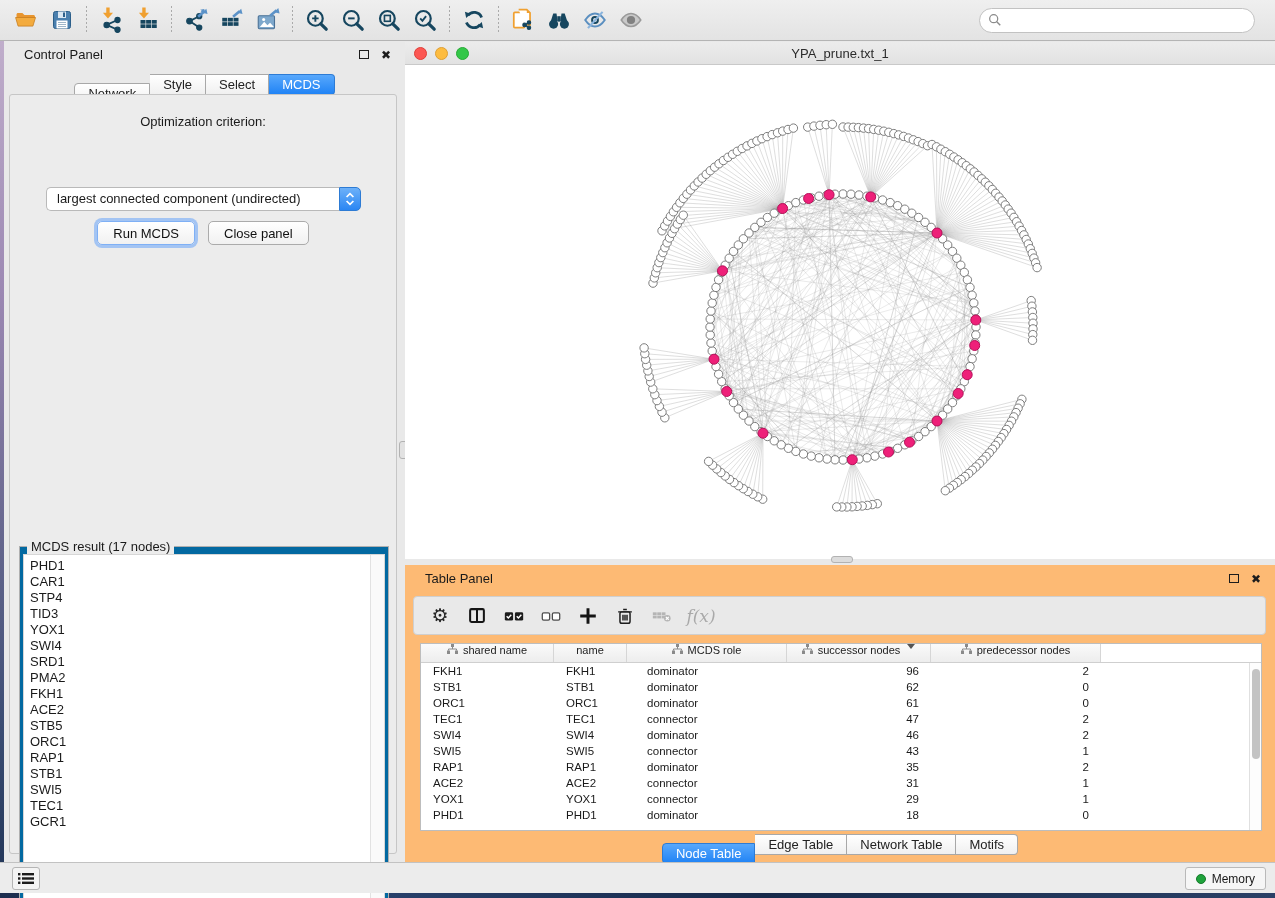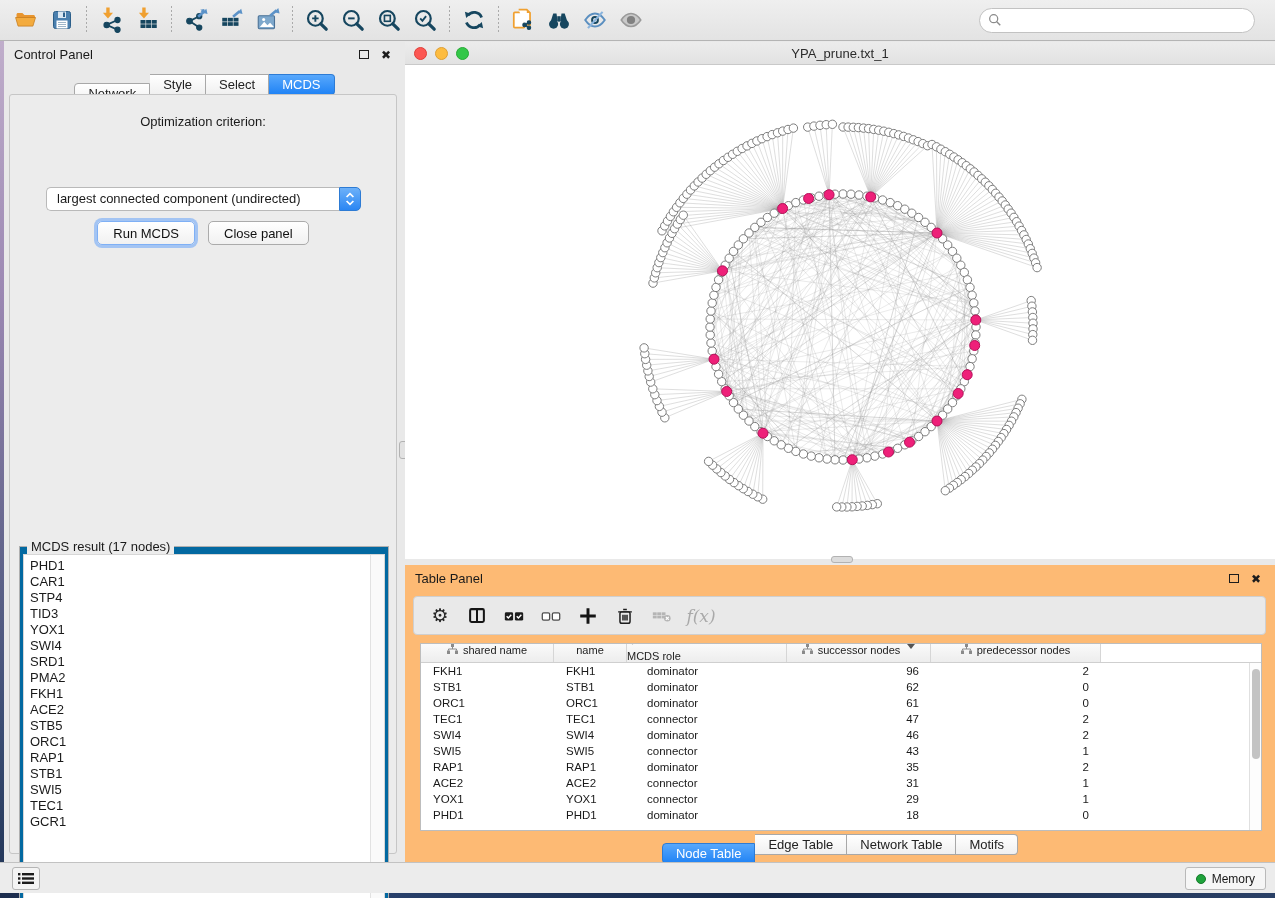--- a/index.html
+++ b/index.html
@@ -27,7 +27,7 @@
 
   
   .control-panel { position:absolute; left:4px; top:41px; width:401px; height:821px; background:#e9e9e9; }
-  .panel-titlebar { height:27px; display:flex; align-items:center; padding:0 10px; font-size:13px; }
+  .panel-titlebar { height:27px; display:flex; align-items:center; padding:0 10px; font-size:13px;margin-left:10px; }
   .panel-titlebar .ttl { flex:1; }
   .win-btn { width:18px; height:16px; display:flex; align-items:center; justify-content:center; margin-left:4px; }
   .float-glyph { width:10px; height:9px; border:1.6px solid #1c1c1c; }

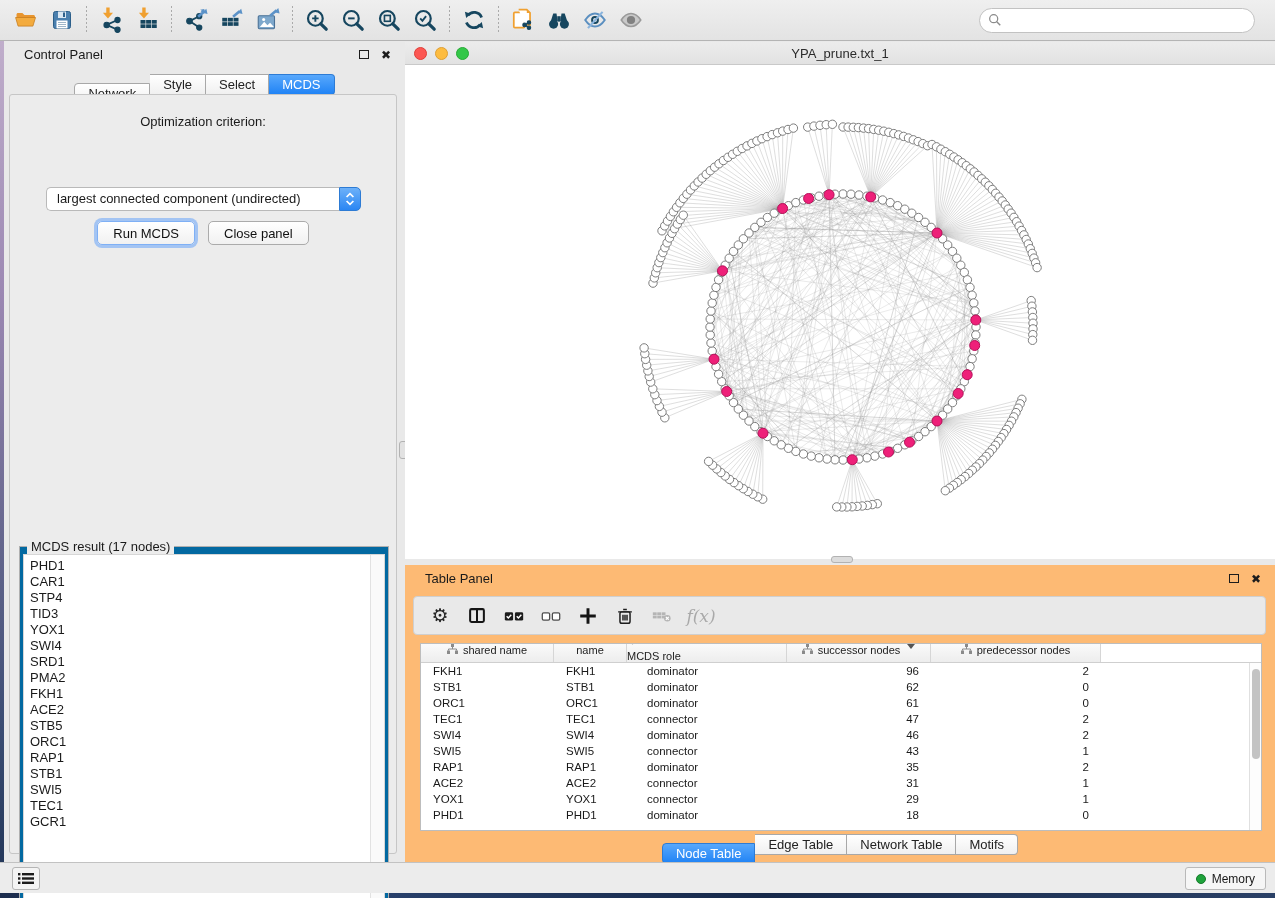--- a/index.html
+++ b/index.html
@@ -1223,7 +1223,7 @@
           <div class="th" style="width: 73px;">
             <span>name</span>
           </div>
-          <div class="th" style="width: 160px; flex-direction: column;">
+          <div class="th" style="width: 160px;">
             <svg width="11" height="10" viewBox="0 0 11 10">
               <g fill="#8a8a8a">
                 <rect x="4" y="0" width="3" height="3"></rect>

